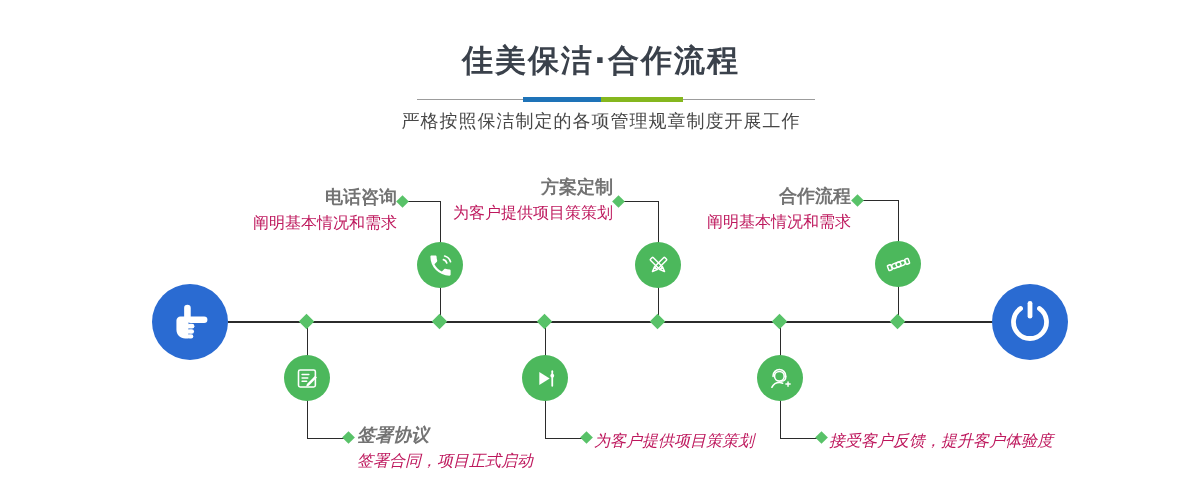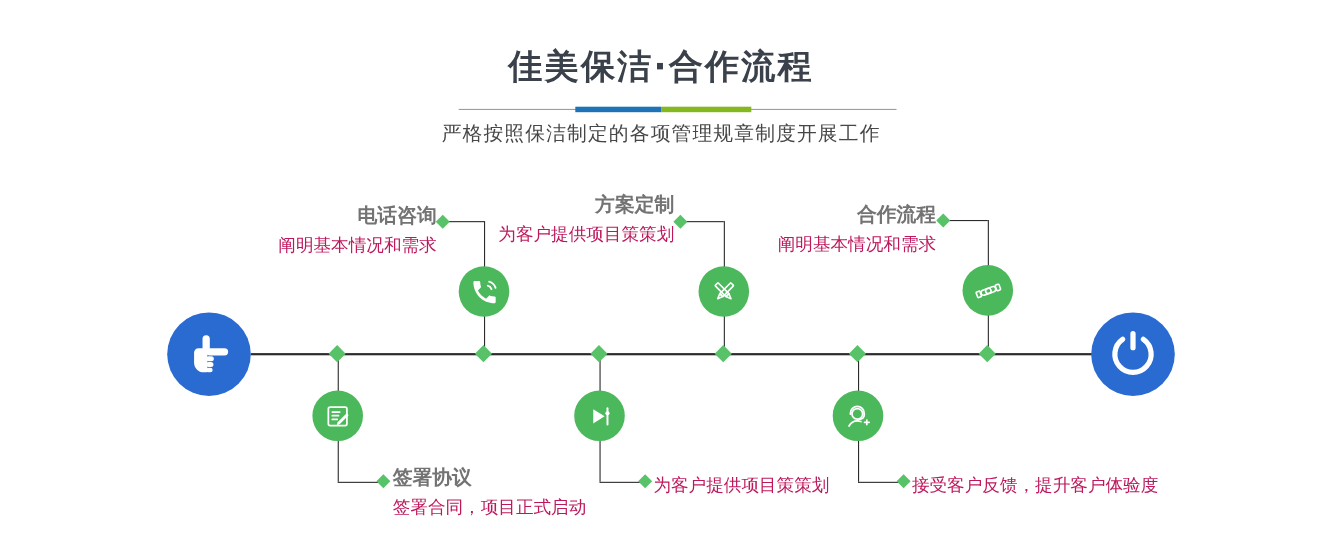--- a/index.html
+++ b/index.html
@@ -37,7 +37,7 @@
   .label .t{font-size:18px;font-weight:bold;color:#737373;line-height:1.1;}
   .label .d{font-size:16px;color:#be185d;margin-top:7px;line-height:1.1;}
   .top .label{text-align:right;}
-  .bottom .label{text-align:left;}
+  .bottom .label{text-align:left;font-style:italic;}
 
   
   .s1 .vline{left:440px;top:201px;height:121px;}

